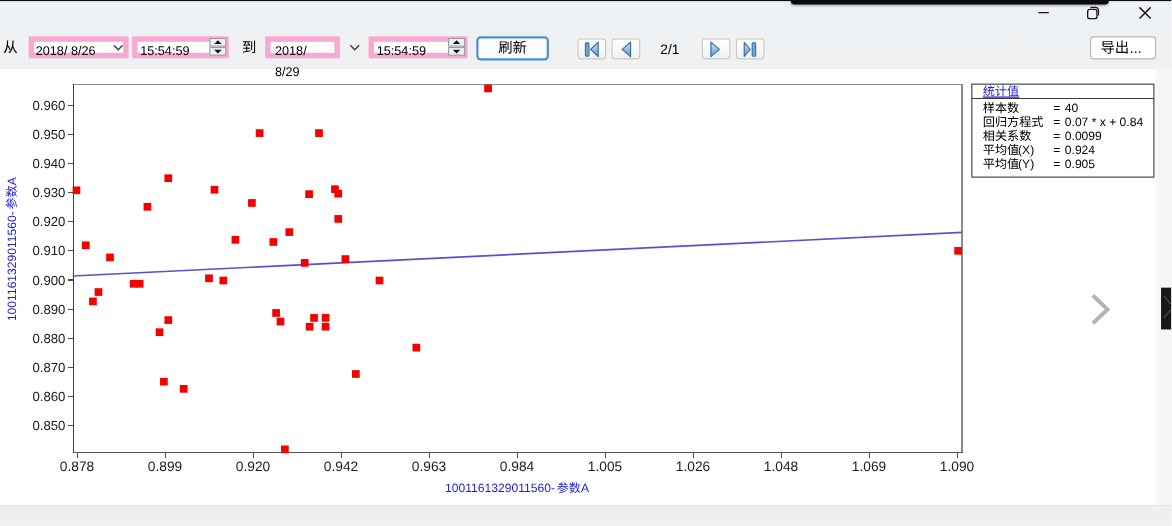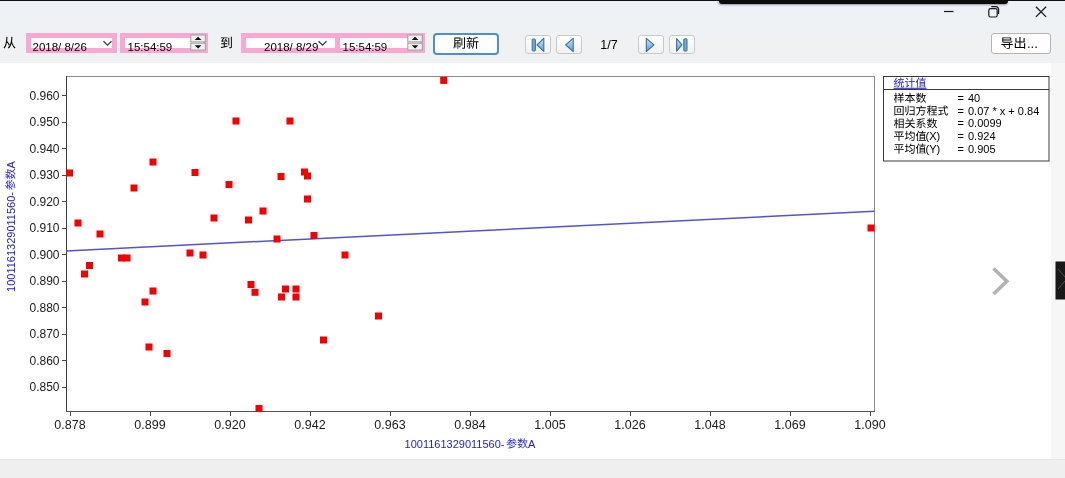--- a/index.html
+++ b/index.html
@@ -14,7 +14,7 @@
 <div class="abs" style="left:719px;top:0;width:289px;height:3.5px;background:#0c0c0c;border-radius:0 0 3px 3px;box-shadow:0 1px 2px rgba(40,50,70,.28), -1px 1px 2px rgba(40,50,70,.22)"></div>
 <div class="fld" style="left:26px;width:91px;padding-left:1.5px">2018/ 8/26</div>
 <div class="fld" style="left:120px;width:88px;padding-left:2.5px">15:54:59</div>
-<div class="fld" style="left:241px;width:99px;padding-left:18px">2018/ 8/29</div>
+<div class="fld" style="left:241px;width:68px;padding-left:4px">2018/ 8/29</div>
 <div class="fld" style="left:335px;width:90px;padding-left:2.5px">15:54:59</div>
 <div class="abs" style="left:433px;top:32.5px;width:66px;height:22px;background:#fdfdfd;border:2px solid #4a90d2;border-radius:4px"></div>
 <div class="abs" style="left:525px;top:35px;width:26px;height:19px;background:linear-gradient(#fff,#f1f1f1);border:1px solid #c9c9c9;border-radius:3px"></div>

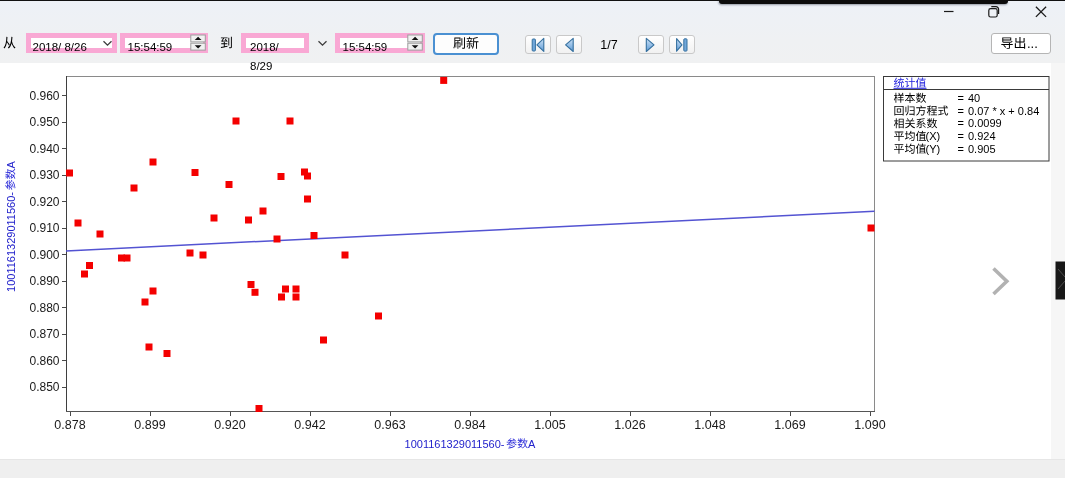--- a/index.html
+++ b/index.html
@@ -21,7 +21,7 @@
 <div class="abs" style="left:556px;top:35px;width:26px;height:19px;background:linear-gradient(#fff,#f1f1f1);border:1px solid #c9c9c9;border-radius:3px"></div>
 <div class="abs" style="left:637.5px;top:35px;width:26px;height:19px;background:linear-gradient(#fff,#f1f1f1);border:1px solid #c9c9c9;border-radius:3px"></div>
 <div class="abs" style="left:668.5px;top:35px;width:26px;height:19px;background:linear-gradient(#fff,#f1f1f1);border:1px solid #c9c9c9;border-radius:3px"></div>
-<div class="abs" style="left:598px;top:37.5px;width:22px;text-align:center;font-size:12.5px;color:#000">1/7</div>
+<div class="abs" style="left:598px;top:37.5px;width:22px;text-align:center;font-size:12.5px;color:#000">2/1</div>
 <div class="abs" style="left:991px;top:33px;width:60px;height:20.5px;background:#fff;border:1px solid #b5b5b5;border-radius:3px"></div>
 <svg class="abs" style="left:0;top:0" width="1065" height="478" viewBox="0 0 1065 478" font-family="&quot;Liberation Sans&quot;,sans-serif">
 <rect x="66" y="76.5" width="808.5" height="335" fill="#ffffff"></rect>

